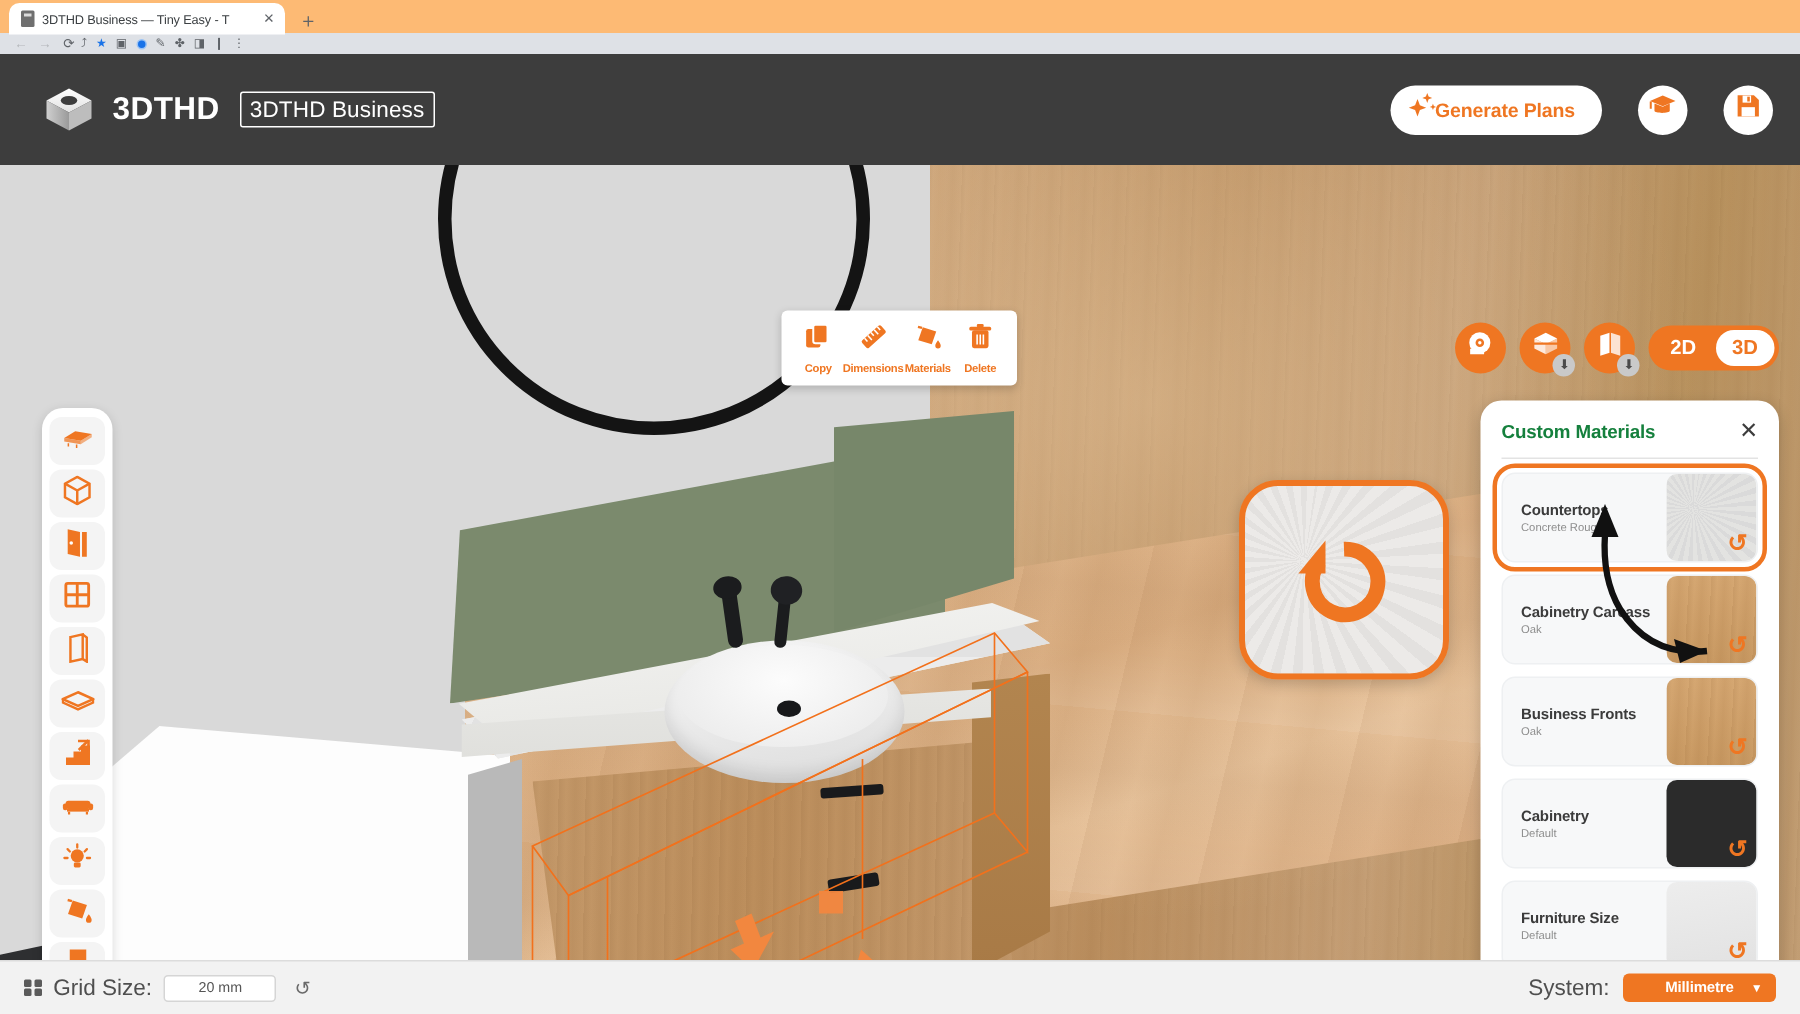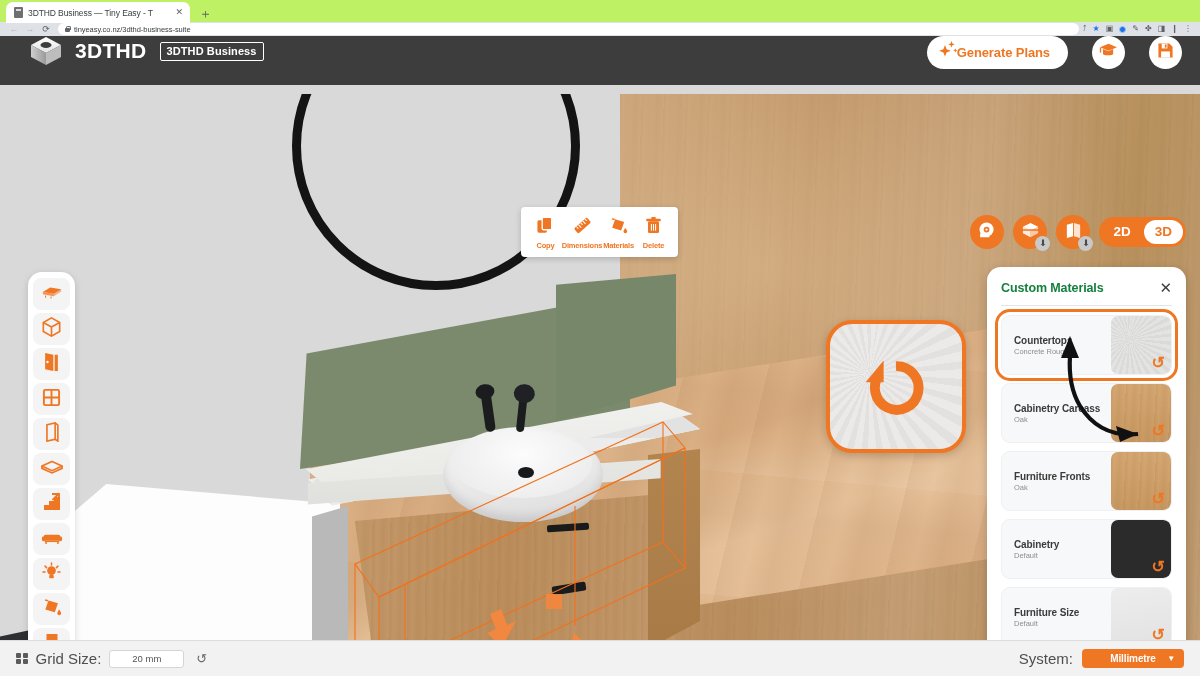--- a/index.html
+++ b/index.html
@@ -11,7 +11,7 @@
   }
 
   
-  .browser { width:1200px; height:36px; background:#bef264; position:relative; }
+  .browser { width:1200px; height:36px; background:#fdba74; position:relative; }
   .tabstrip { height:22px; display:flex; align-items:flex-end; padding-left:6px; }
   .tab {
     height:21px; background:#fff; border-radius:7px 7px 0 0;

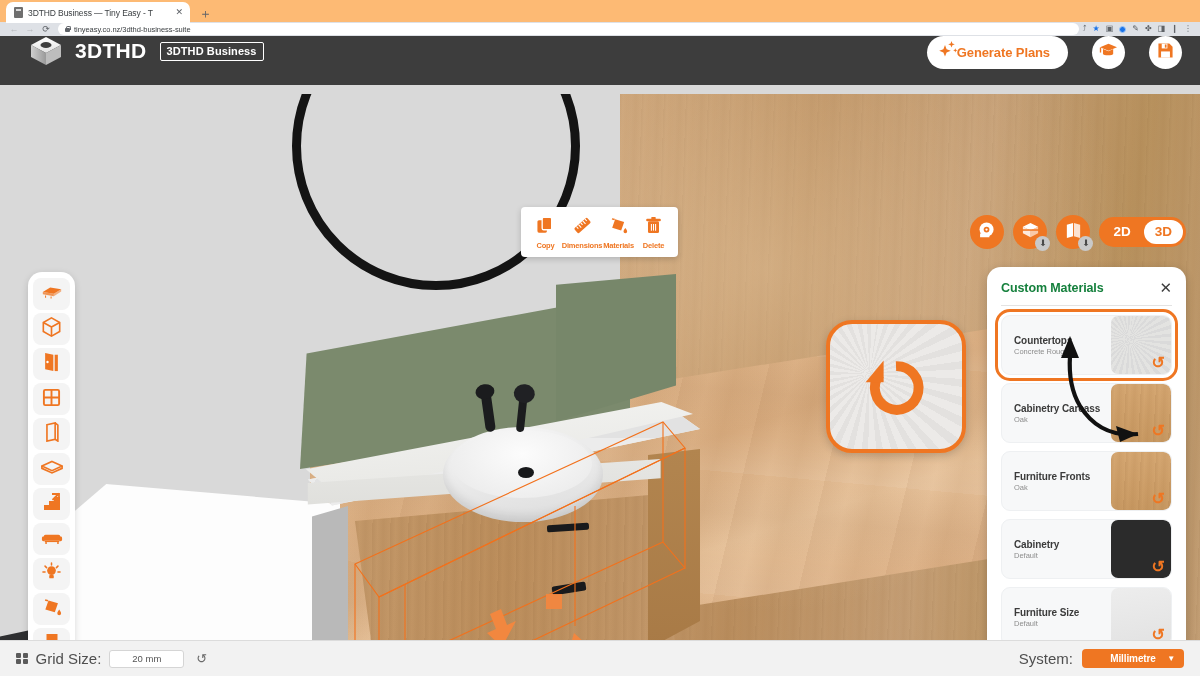--- a/index.html
+++ b/index.html
@@ -336,10 +336,6 @@
     <span class="nav-ico dim">←</span>
     <span class="nav-ico dim">→</span>
     <span class="nav-ico">⟳</span>
-    <div class="omnibox">
-      <span class="lock"></span>
-      <span class="url-text">tinyeasy.co.nz/3dthd-business-suite</span>
-    </div>
     <div class="ext-icons">
       <span class="ext-ico">⤴</span>
       <span class="ext-ico blue">★</span>

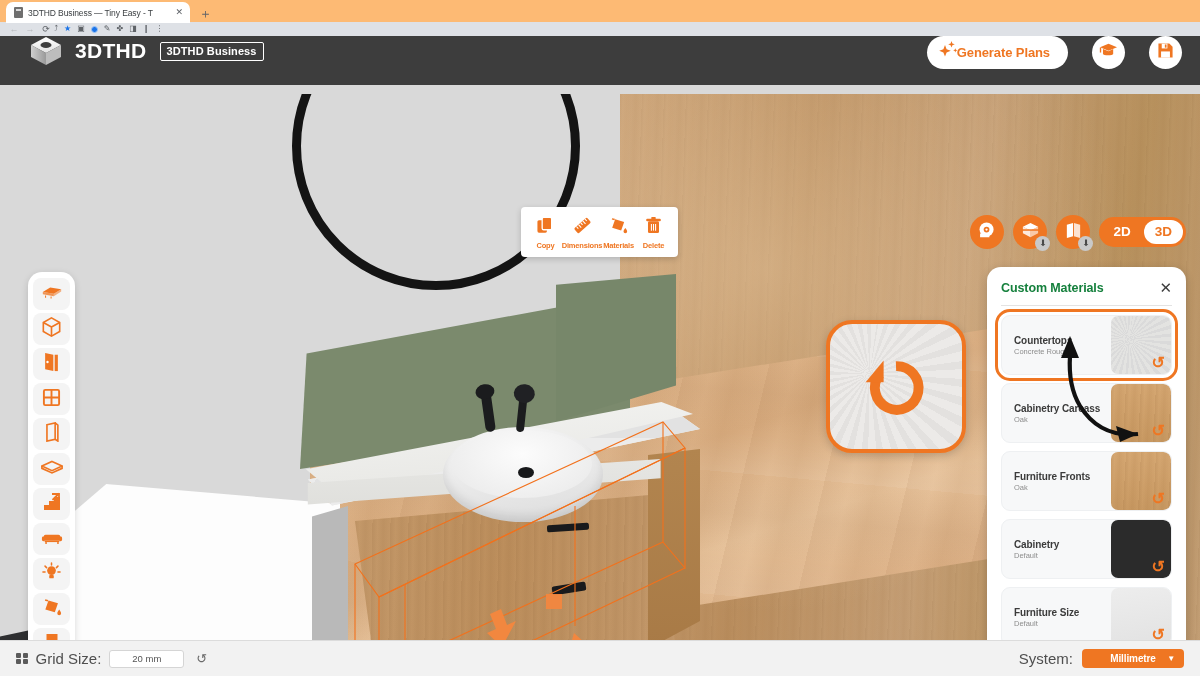--- a/index.html
+++ b/index.html
@@ -51,7 +51,7 @@
 
   
   .appbar {
-    height:49px; background:#3d3d3d; display:flex; align-items:flex-start;
+    height:74px; background:#3d3d3d; display:flex; align-items:center;
     padding:0 18px 0 30px; position:relative; z-index:40;
   }
   .brand { display:flex; align-items:center; gap:13px; }

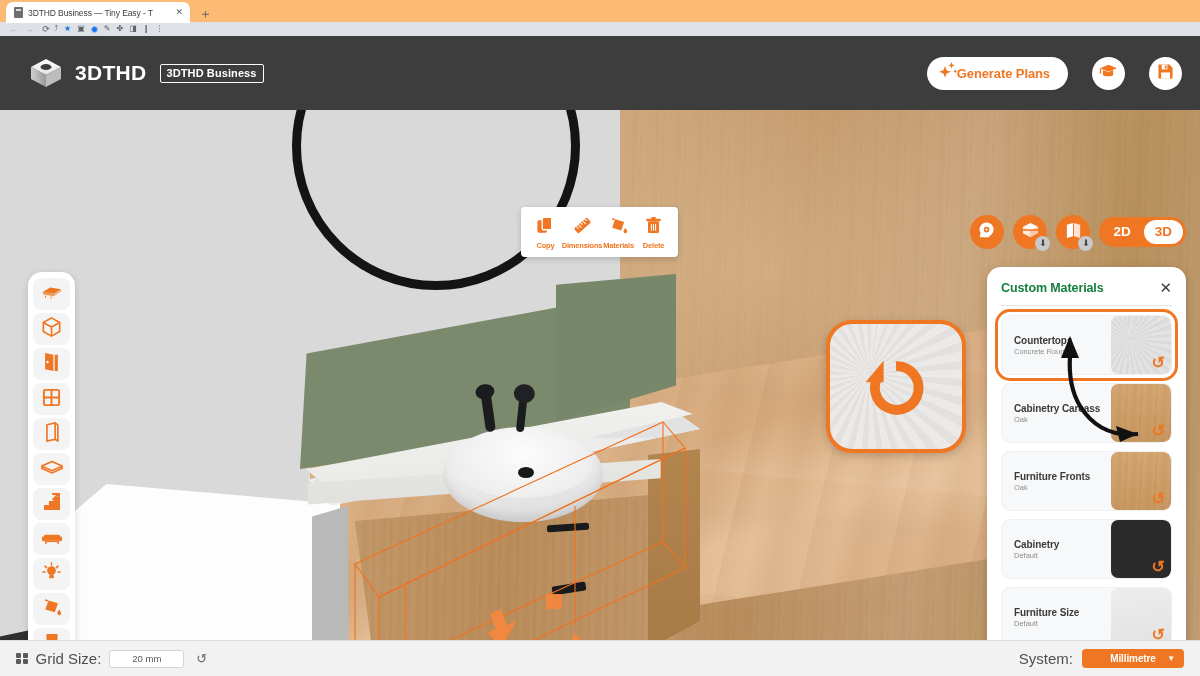--- a/index.html
+++ b/index.html
@@ -58,7 +58,7 @@
   .logo-cube { width:32px; height:30px; position:relative; }
   .brandtext { color:#fff; font-size:21px; font-weight:bold; letter-spacing:0.3px; }
   .brandbadge {
-    border:1.5px solid #fff; color:#fff; font-size:11px; font-weight:bold;
+    border:1.5px solid #fff; color:#fff; font-size:15px; font-weight:normal;
     padding:2.5px 6px; border-radius:2px; letter-spacing:0.1px; white-space:nowrap;
   }
   .apptitle {

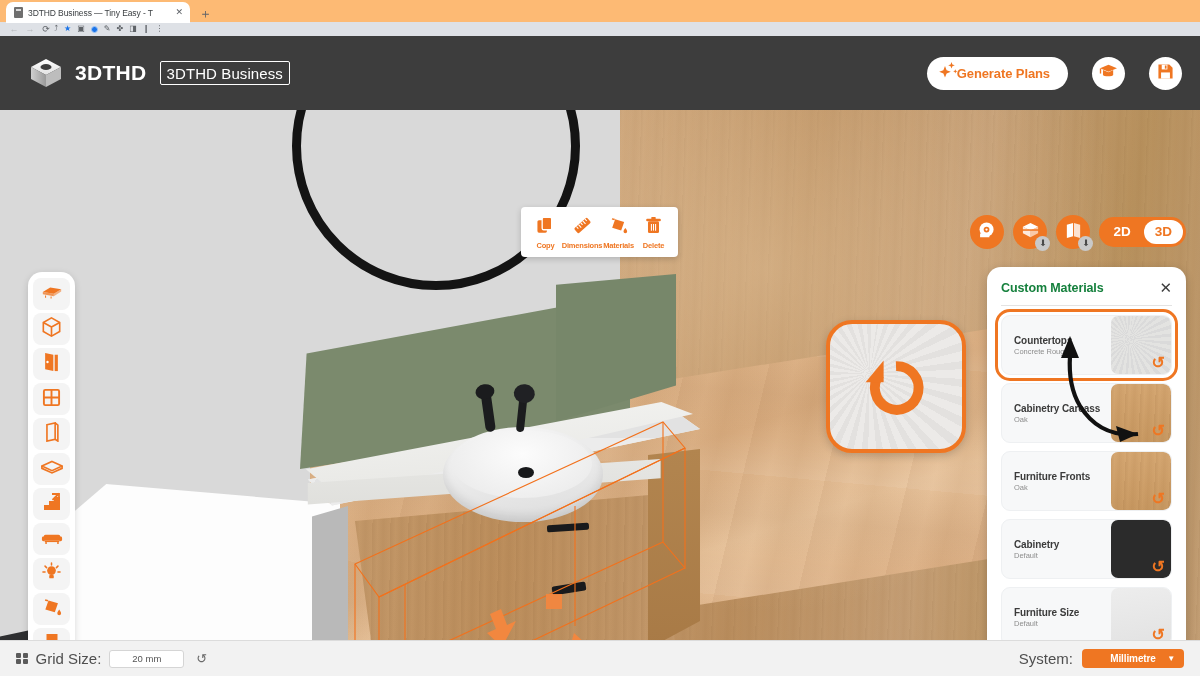--- a/index.html
+++ b/index.html
@@ -711,7 +711,7 @@
 
         <div class="mp-item">
           <div class="mp-txt">
-            <span class="mp-name">Furniture Fronts</span>
+            <span class="mp-name">Business Fronts</span>
             <span class="mp-sub">Oak</span>
           </div>
           <div class="mp-sw sw-oak">

